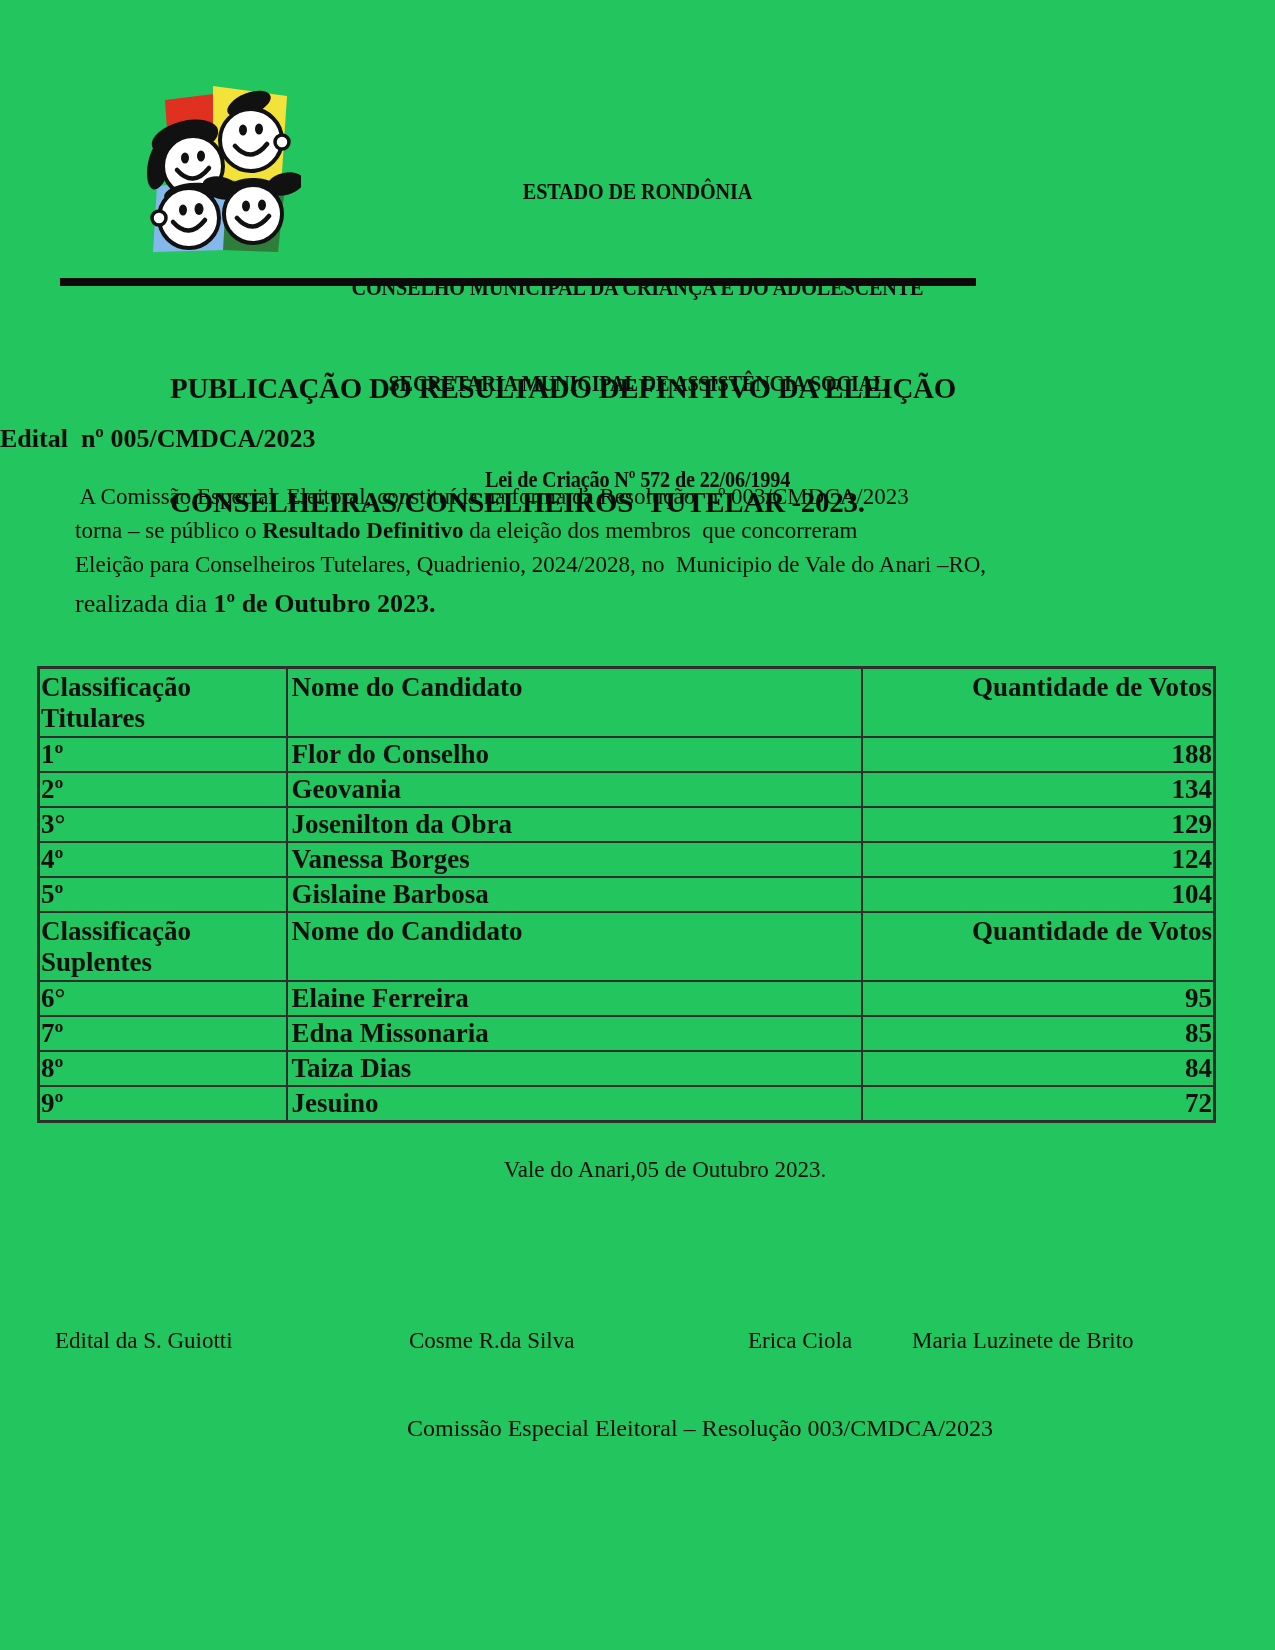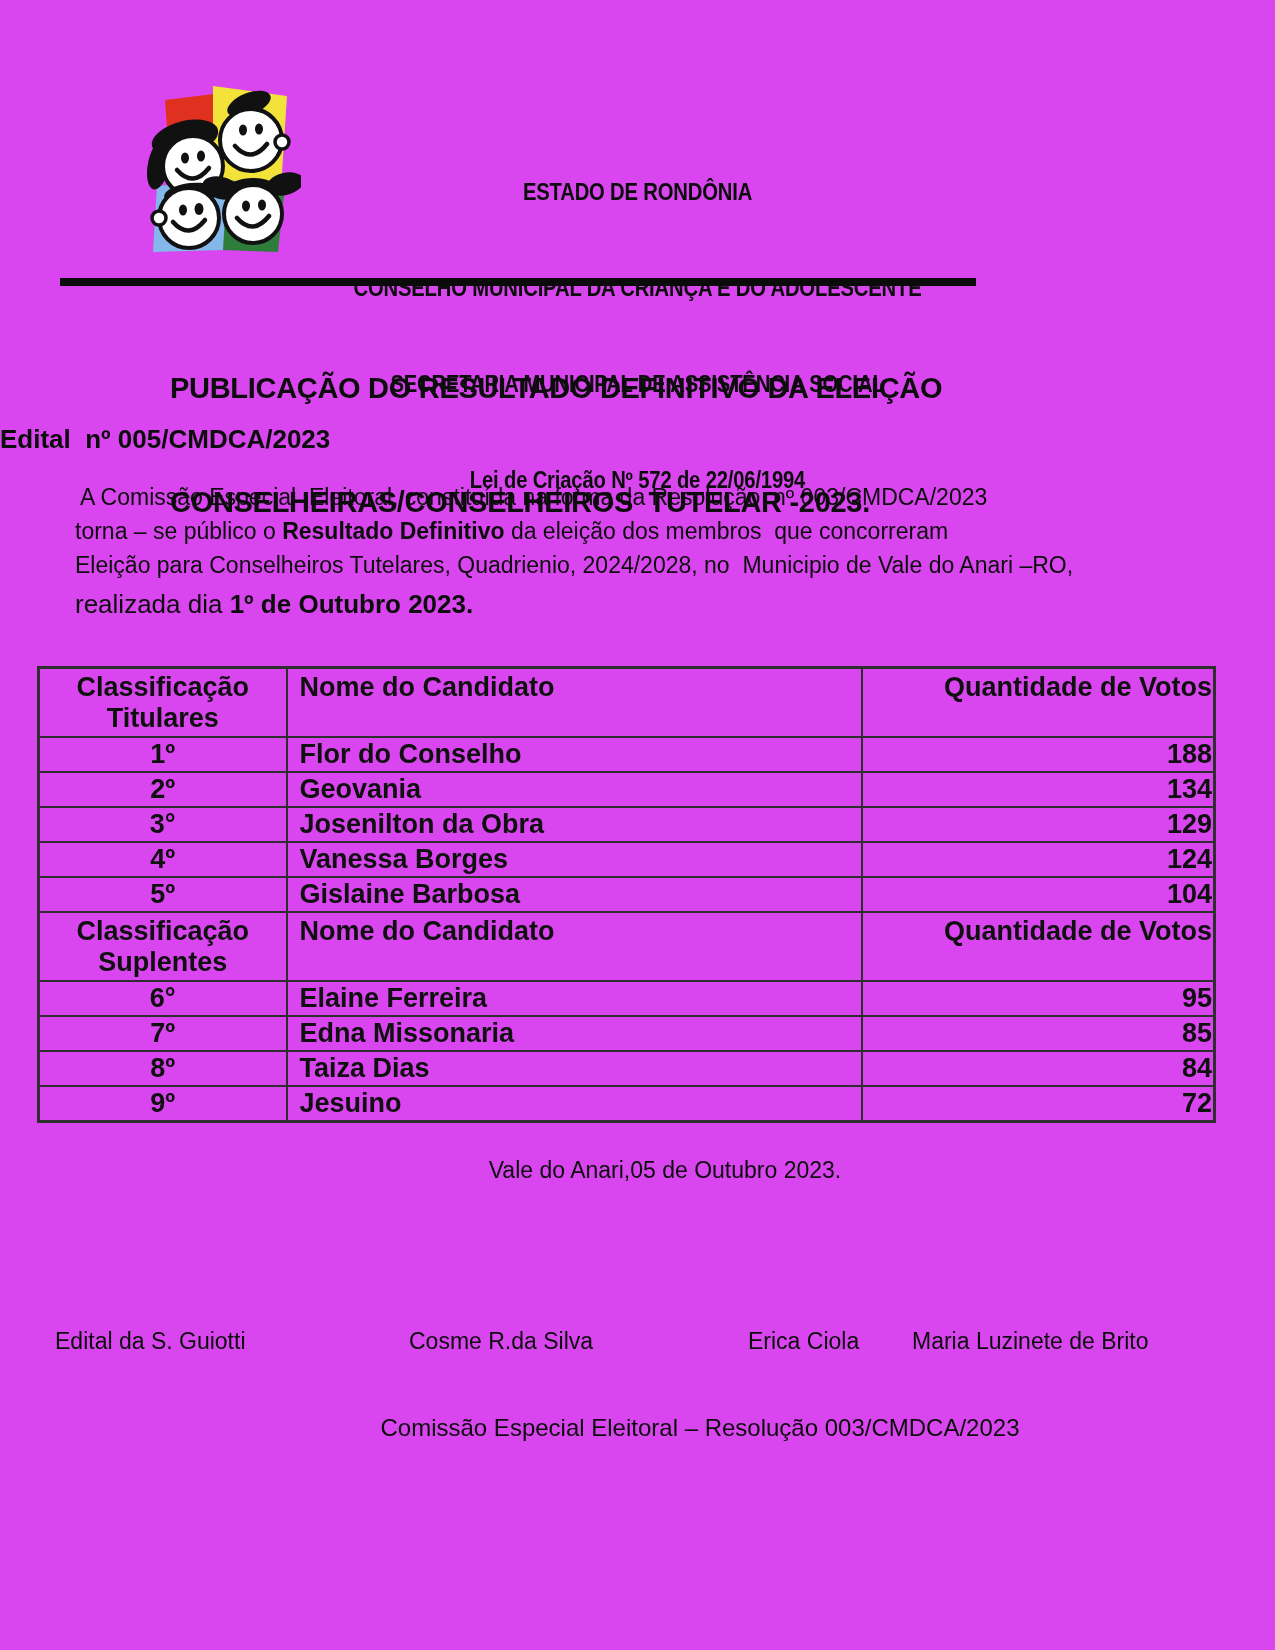--- a/index.html
+++ b/index.html
@@ -6,8 +6,8 @@
   .page{
     position:relative;
     width:1275px;height:1650px;
-    background:#d946ef;
-    font-family:Liberation Sans, sans-serif;
+    background:#22c55e;
+    font-family:Liberation Serif, serif;
     color:#0d0d0d;
     overflow:hidden;
   }

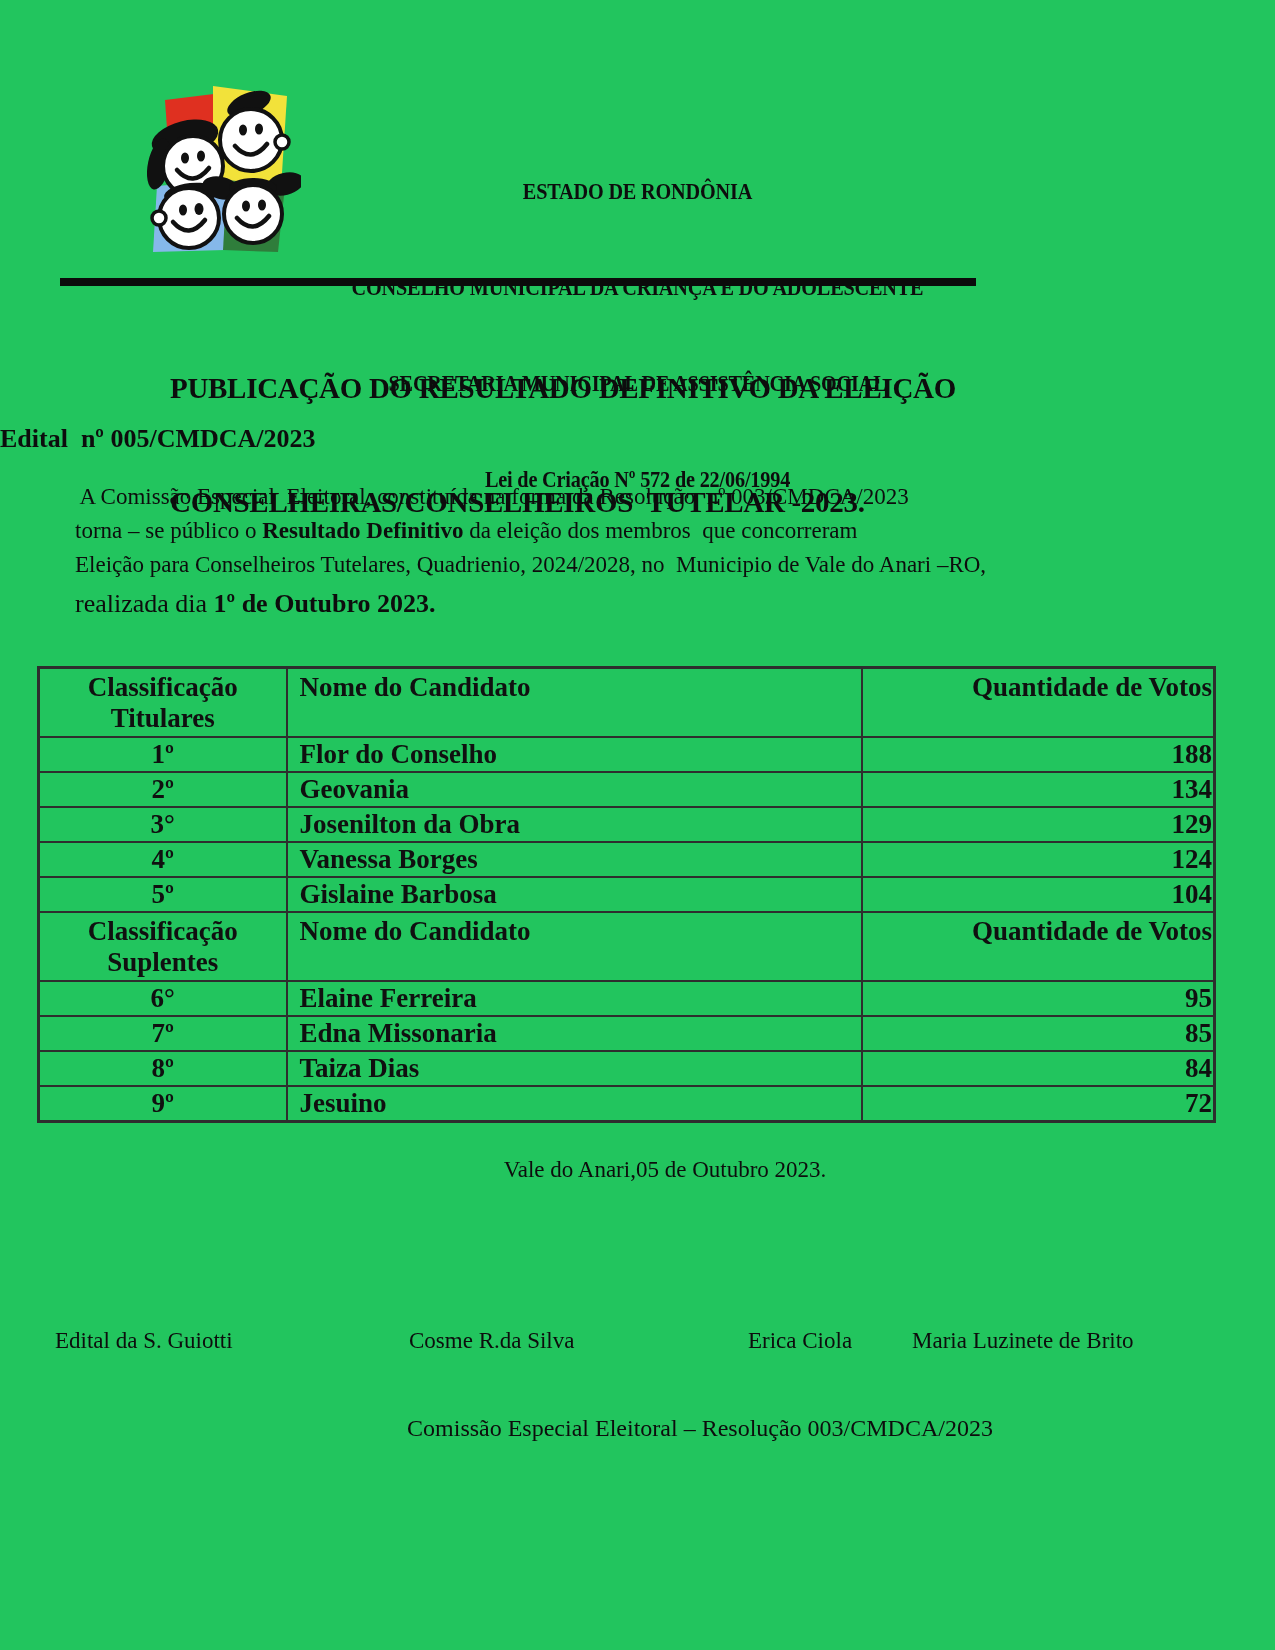--- a/index.html
+++ b/index.html
@@ -45,7 +45,7 @@
   }
   table.results td{border:2px solid #2e2e2e;overflow:hidden;}
   table.results{border:3px solid #2e2e2e;}
-  td.c-rank{text-align:center;}
+  td.c-rank{}
   td.c-name{text-align:left;padding-left:12px;}
   td.c-votes{text-align:right;}
   tr.hrow td{height:63px;vertical-align:top;padding-top:3px;}

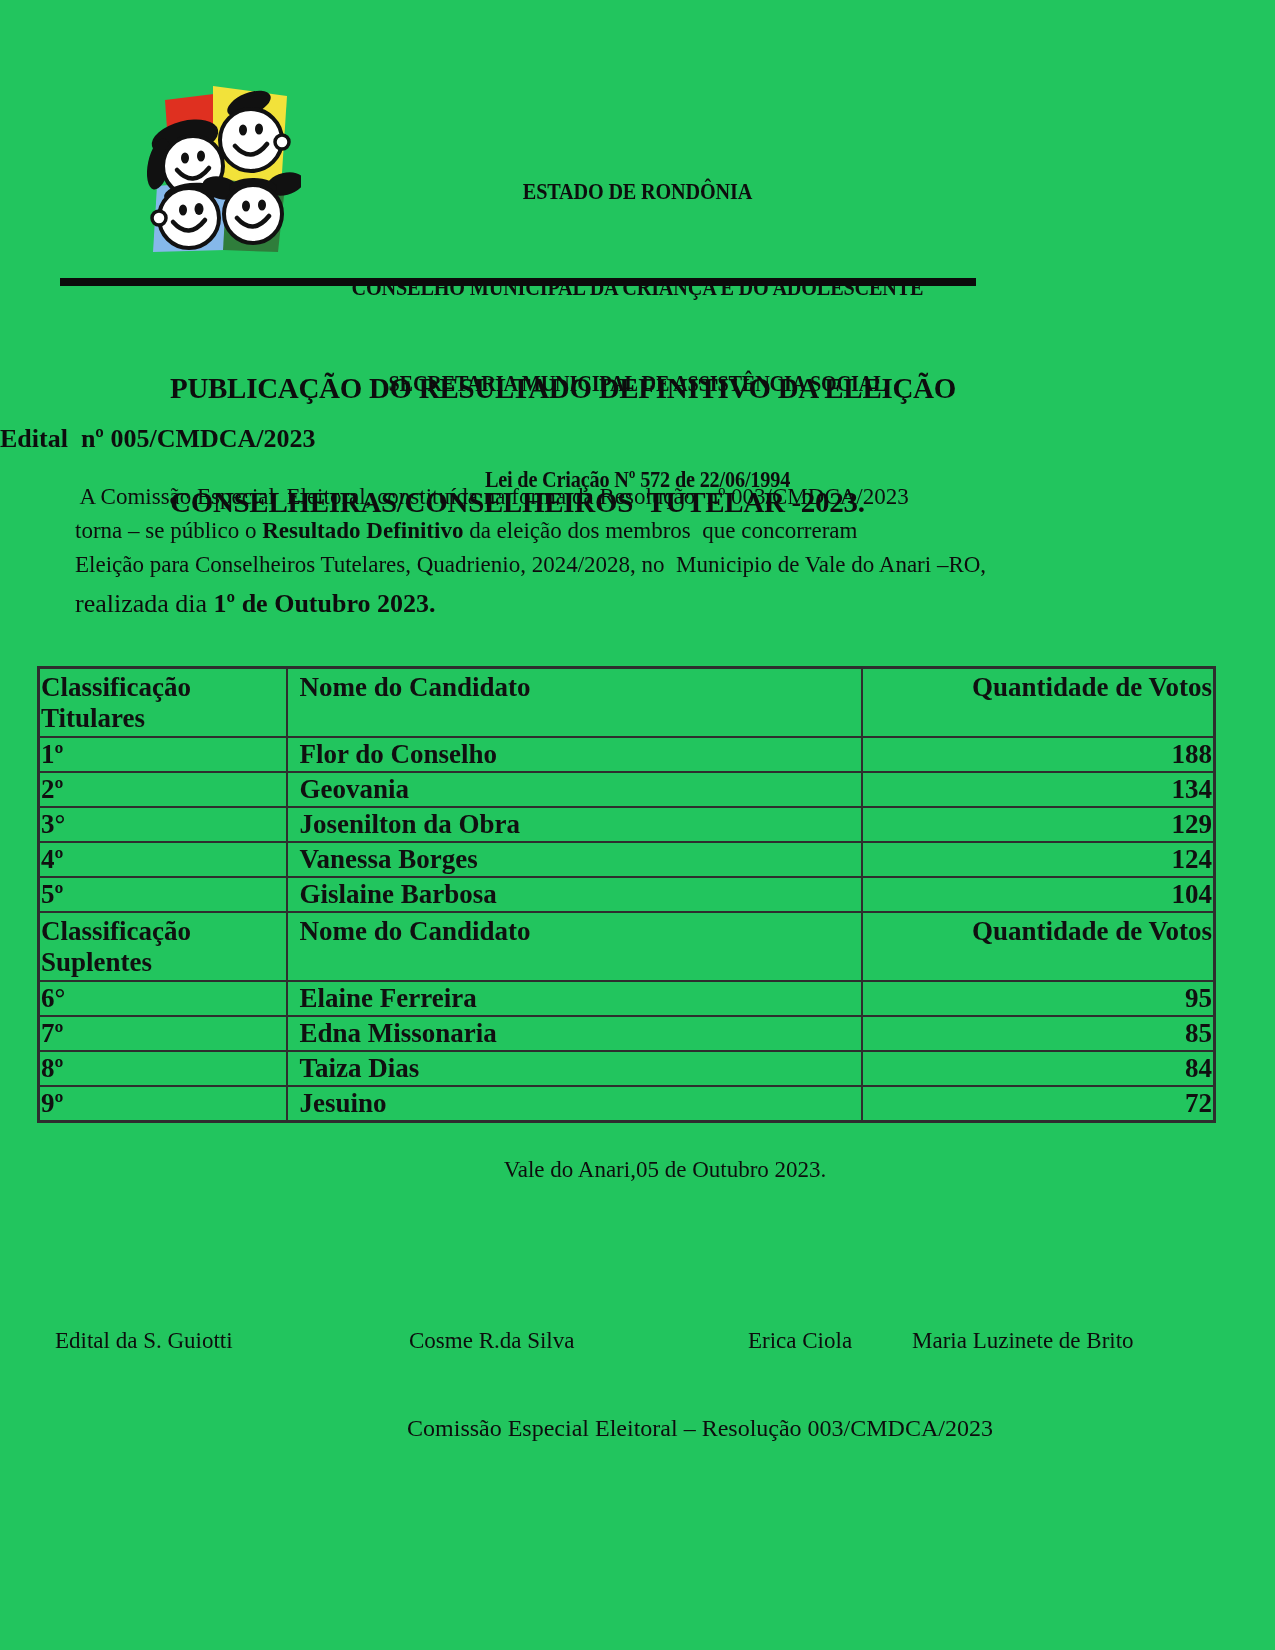--- a/index.html
+++ b/index.html
@@ -46,7 +46,7 @@
   table.results td{border:2px solid #2e2e2e;overflow:hidden;}
   table.results{border:3px solid #2e2e2e;}
   td.c-rank{}
-  td.c-name{text-align:left;padding-left:12px;}
+  td.c-name{text-align:left;padding-left:4px;}
   td.c-votes{text-align:right;}
   tr.hrow td{height:63px;vertical-align:top;padding-top:3px;}
   tr.hrow td.c-rank{line-height:31px;}

